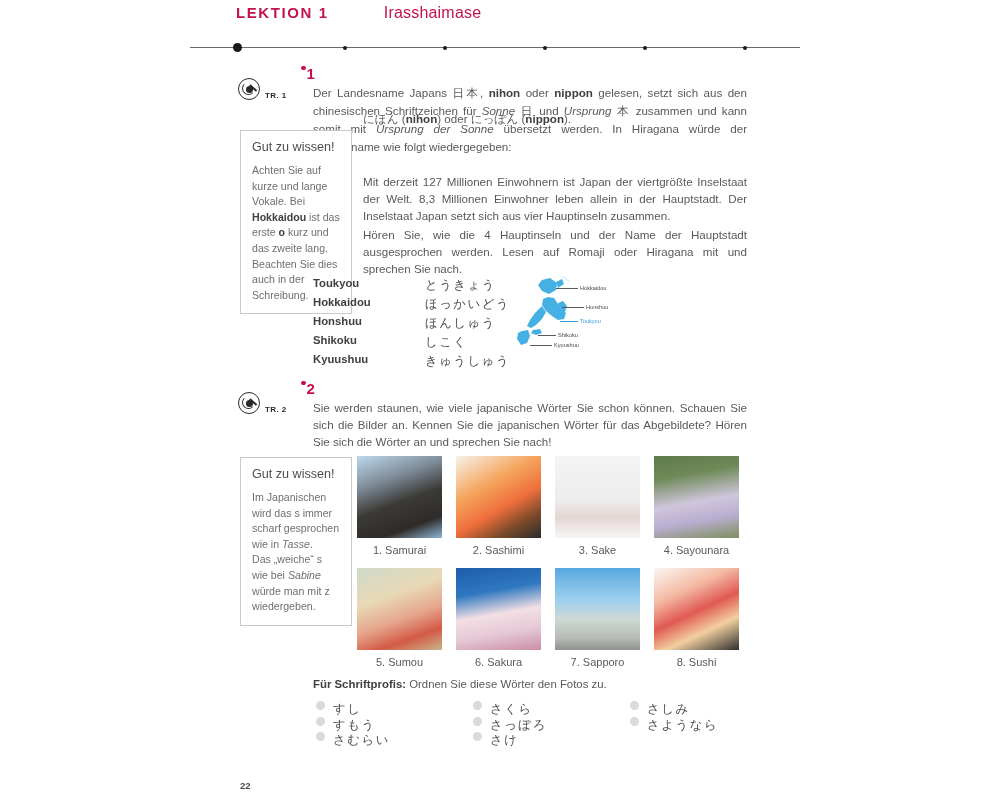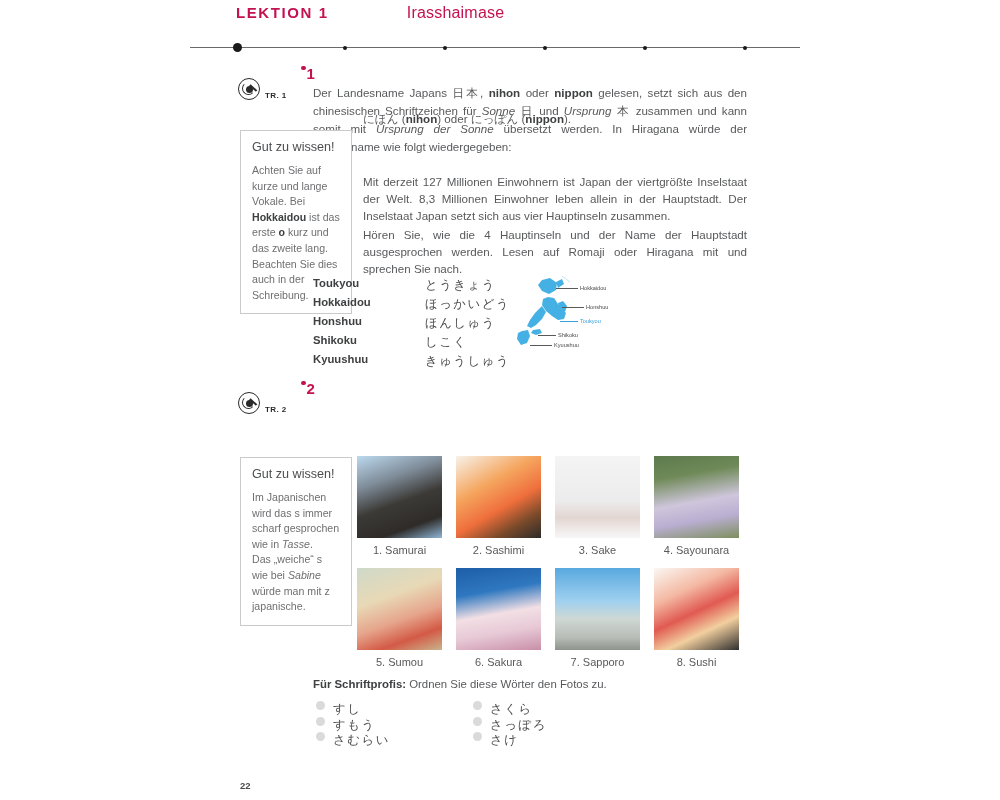--- a/index.html
+++ b/index.html
@@ -31,7 +31,7 @@
   .hdr-title {
     color: #C4114F;
     font-size: 16px;
-    margin-left: 78px;
+    margin-left: 55px;
     letter-spacing: .2px;
   }
 

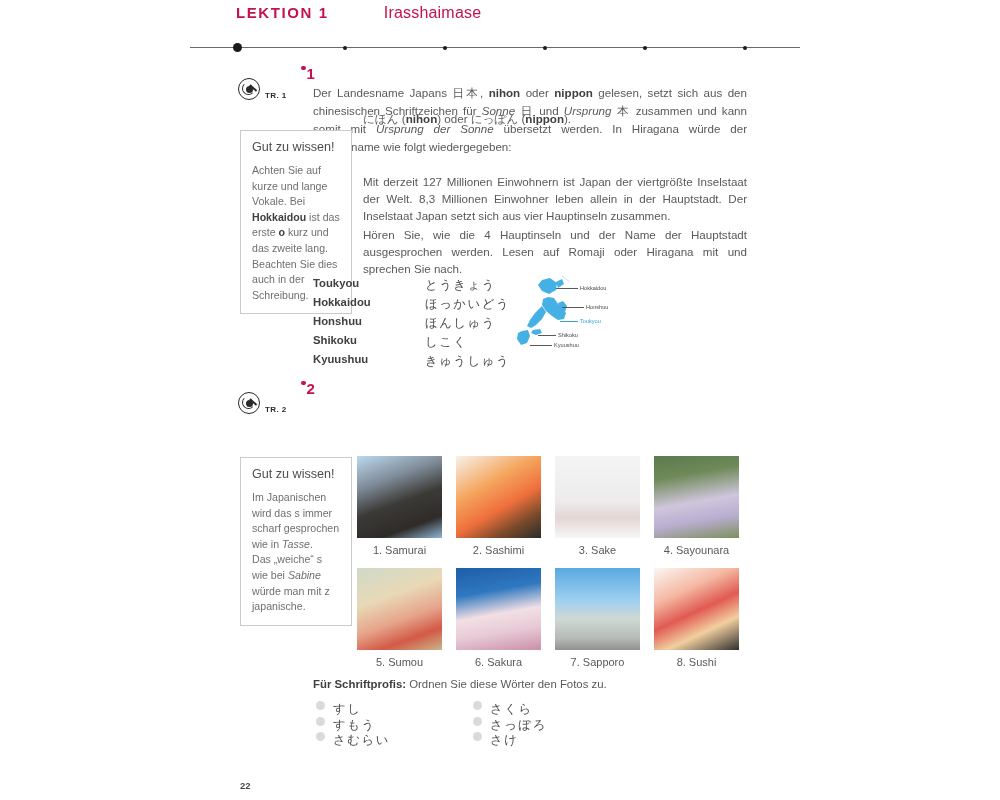--- a/index.html
+++ b/index.html
@@ -346,6 +346,7 @@
     <span class="marker"></span><span>2</span>
   </div>
 
+  <div class="body-text" style="left:313px; top:399px; width:434px;">Sie werden staunen, wie viele japanische Wörter Sie schon können. Schauen Sie sich die Bilder an. Kennen Sie die japanischen Wörter für das Abgebildete? Hören Sie sich die Wörter an und sprechen Sie nach!</div>
 
   <div class="info-box" style="left:240px; top:457px; width:112px;">
     <div class="info-title">Gut zu wissen!</div>

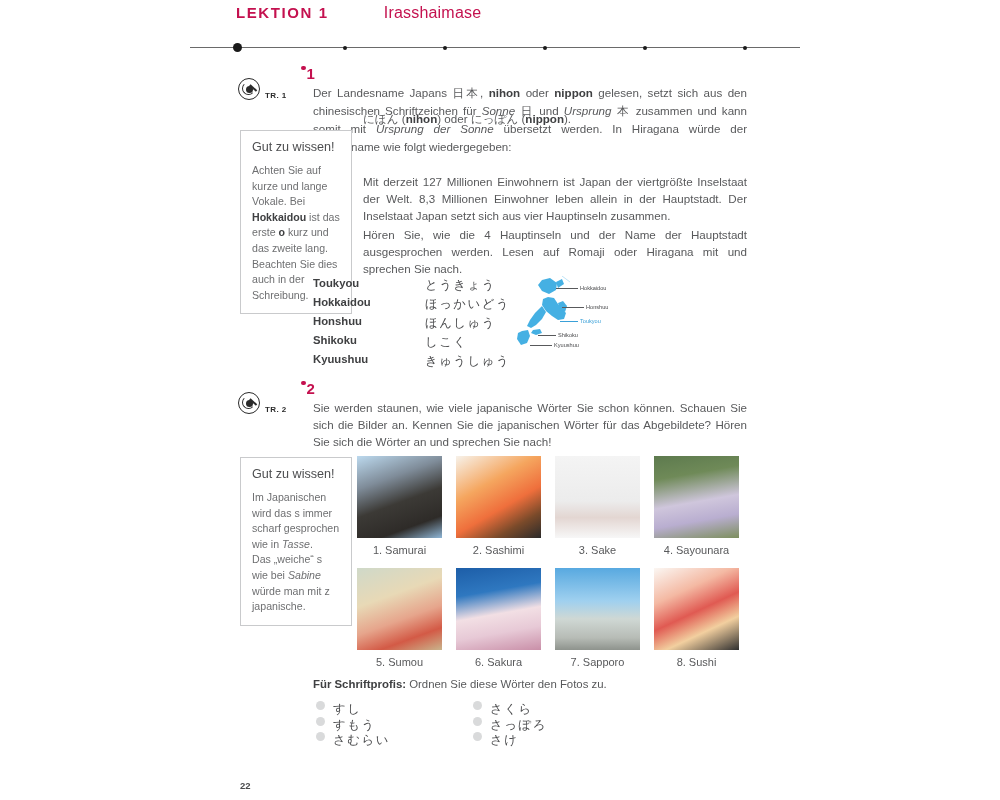--- a/index.html
+++ b/index.html
@@ -350,7 +350,7 @@
 
   <div class="info-box" style="left:240px; top:457px; width:112px;">
     <div class="info-title">Gut zu wissen!</div>
-    <div class="info-body" id="ib2"><span>Im Japanischen wird das s immer scharf gesprochen wie in </span><span class="ital">Tasse</span><span>.</span><br><span>Das „weiche“ s wie bei </span><span class="ital">Sabine</span><span> würde man mit z japanische.</span></div>
+    <div class="info-body" id="ib2"><span>Im Japanischen wird das s immer scharf gesprochen wie in </span><span class="ital">Tasse</span><span>.</span><br><span>Das „weiche“ s wie bei </span><span class="ital">Sabine</span><span> würde man mit z wiedergeben.</span></div>
   </div>
 
   <div class="photo-grid" style="left:357px; top:456px;" id="photogrid">

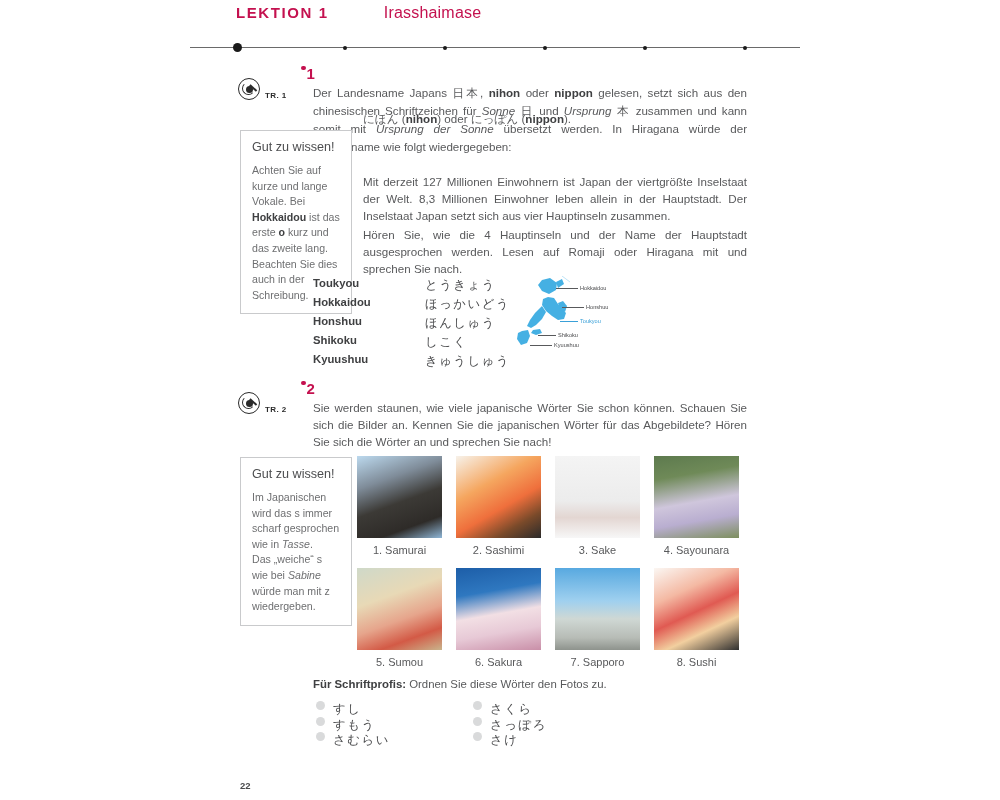--- a/index.html
+++ b/index.html
@@ -421,6 +421,16 @@
           <span class="kana-word">さけ</span>
         </div>
       </div>
+      <div>
+        <div class="kana-item">
+          <span class="kana-bullet"></span>
+          <span class="kana-word">さしみ</span>
+        </div>
+        <div class="kana-item">
+          <span class="kana-bullet"></span>
+          <span class="kana-word">さようなら</span>
+        </div>
+      </div>
     </div>
 
   <div class="pageno">22</div>

